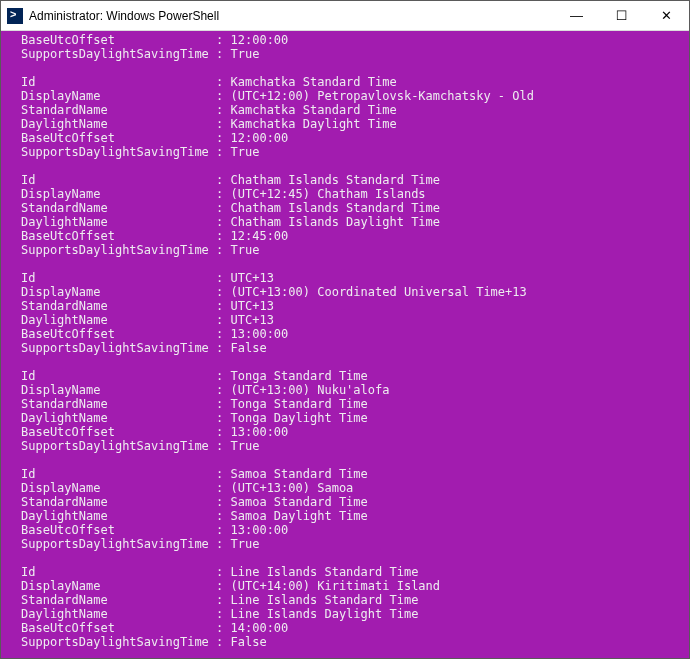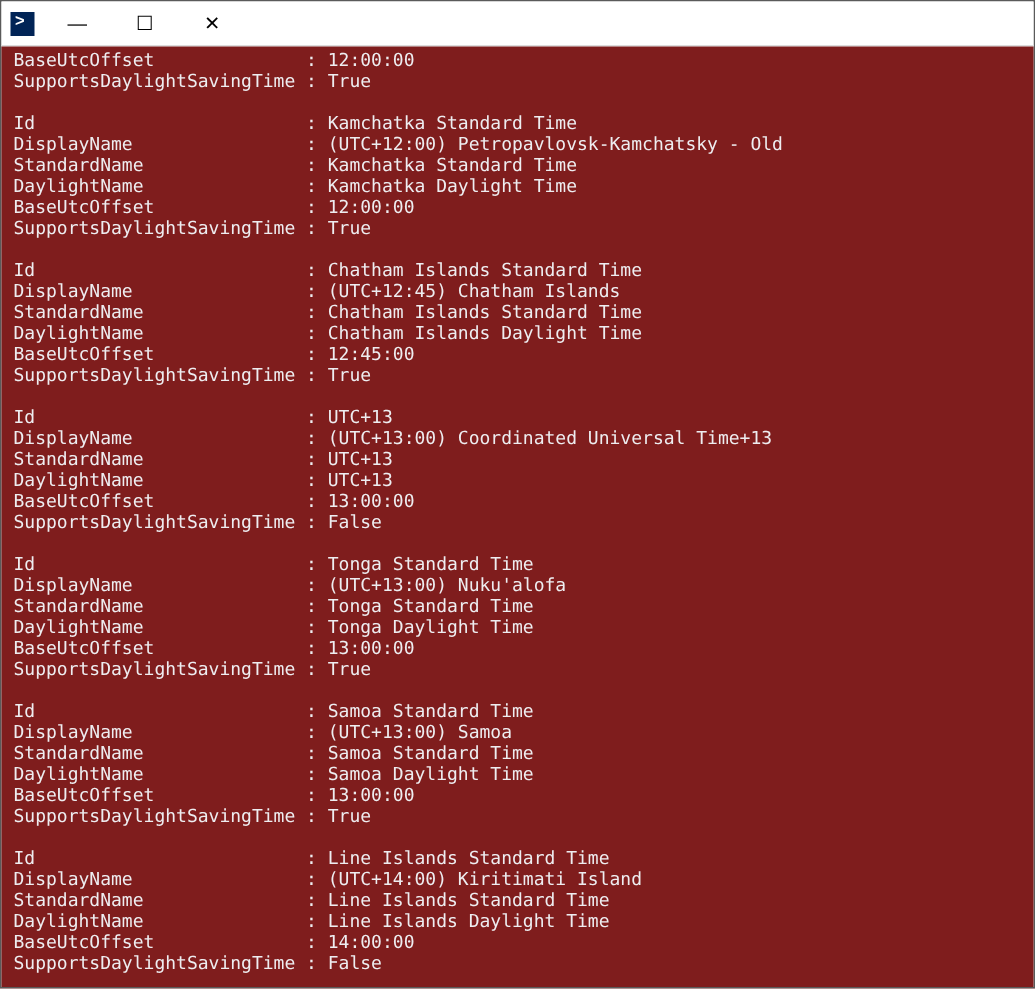--- a/index.html
+++ b/index.html
@@ -85,6 +85,7 @@
 <div class="window">
   <div class="titlebar">
     <div class="icon"></div>
+    <div class="title">Administrator: Windows PowerShell</div>
     <div class="controls">
       <div class="ctrl">—</div>
       <div class="ctrl">☐</div>

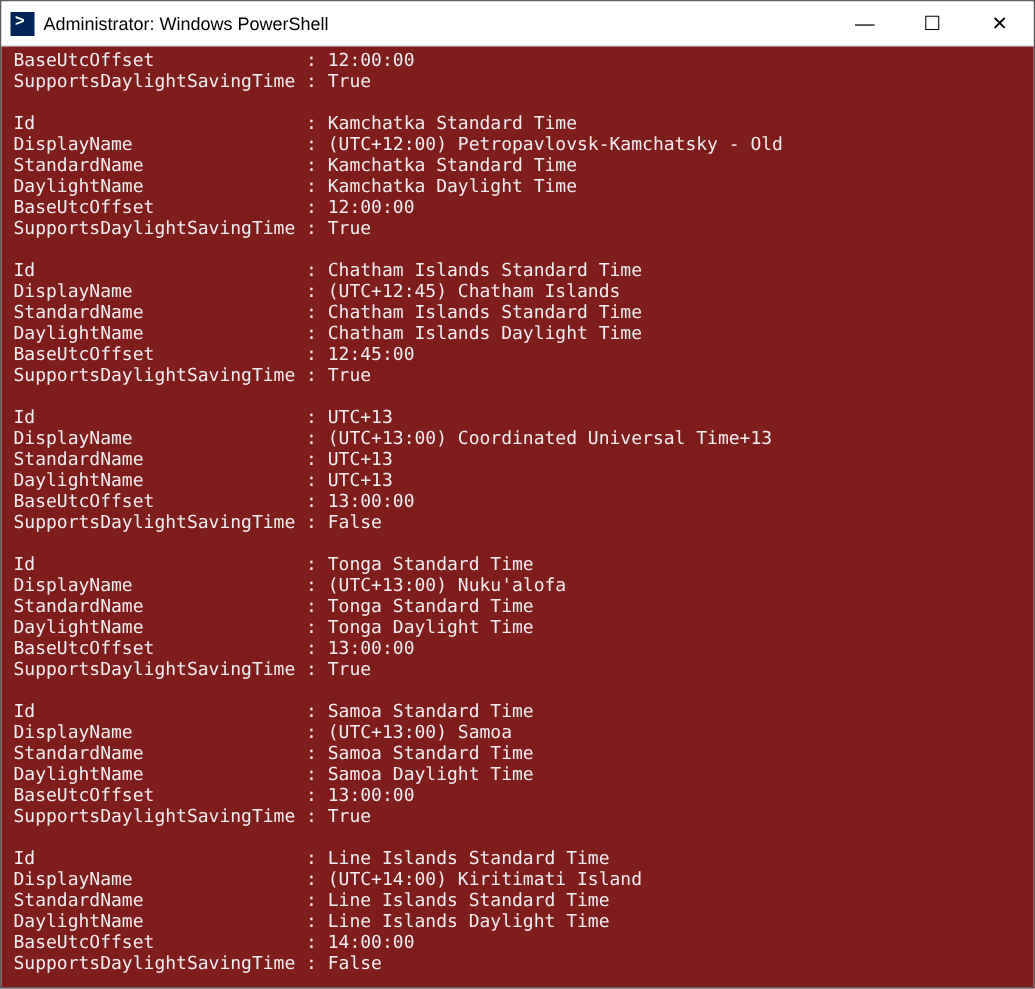--- a/index.html
+++ b/index.html
@@ -66,12 +66,12 @@
   }
   .term {
     flex: 1;
-    background: #7f1d1d;
+    background: #a21caf;
     color: #eeedf0;
     font-family: Consolas, "Lucida Console", monospace;
     font-size: 12px;
     line-height: 14px;
-    padding: 2px 8px;
+    padding: 2px 20px;
     overflow: hidden;
     white-space: pre;
     position: relative;

